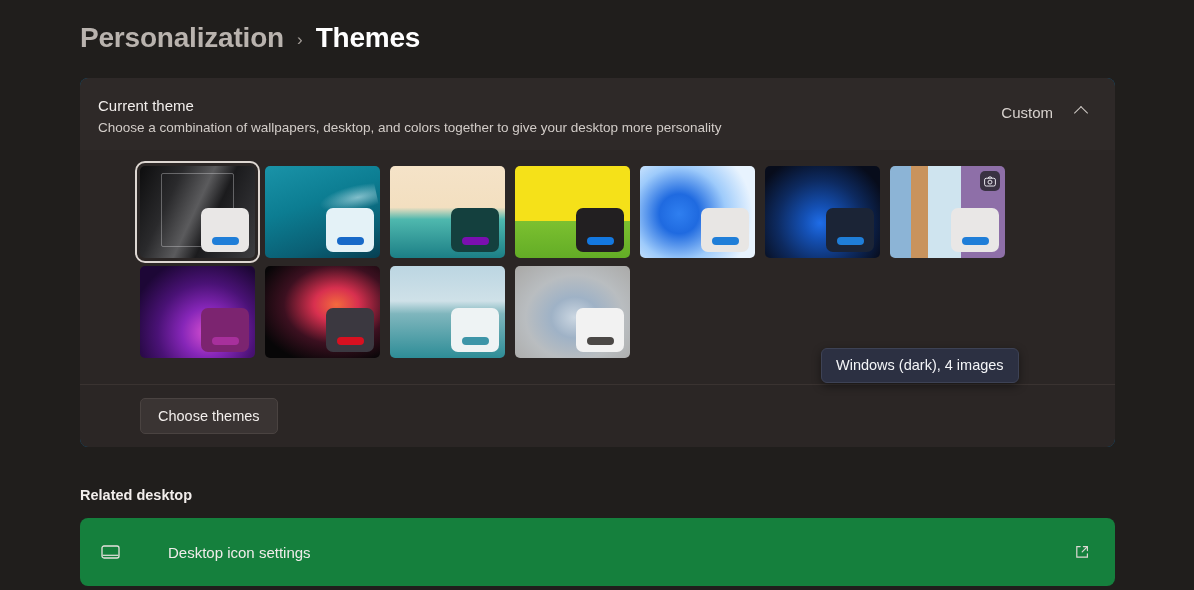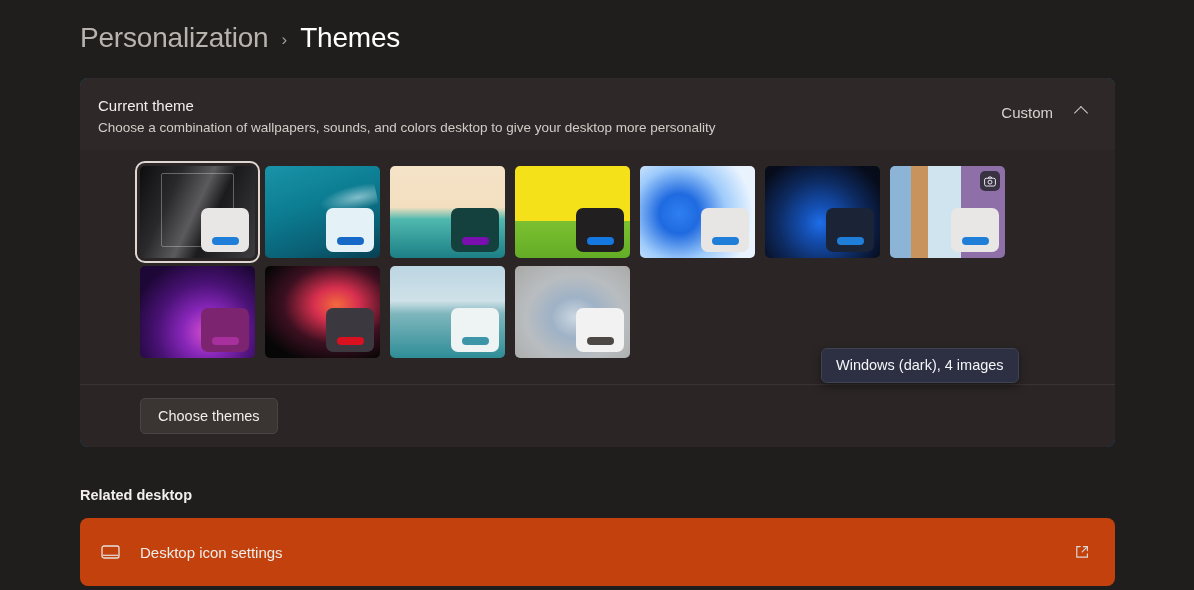--- a/index.html
+++ b/index.html
@@ -32,7 +32,7 @@
   }
   .crumb-parent {
     font-size: 28px;
-    font-weight: 400;
+    font-weight: 700;
     color: #b9b3ae;
     letter-spacing: -0.2px;
   }

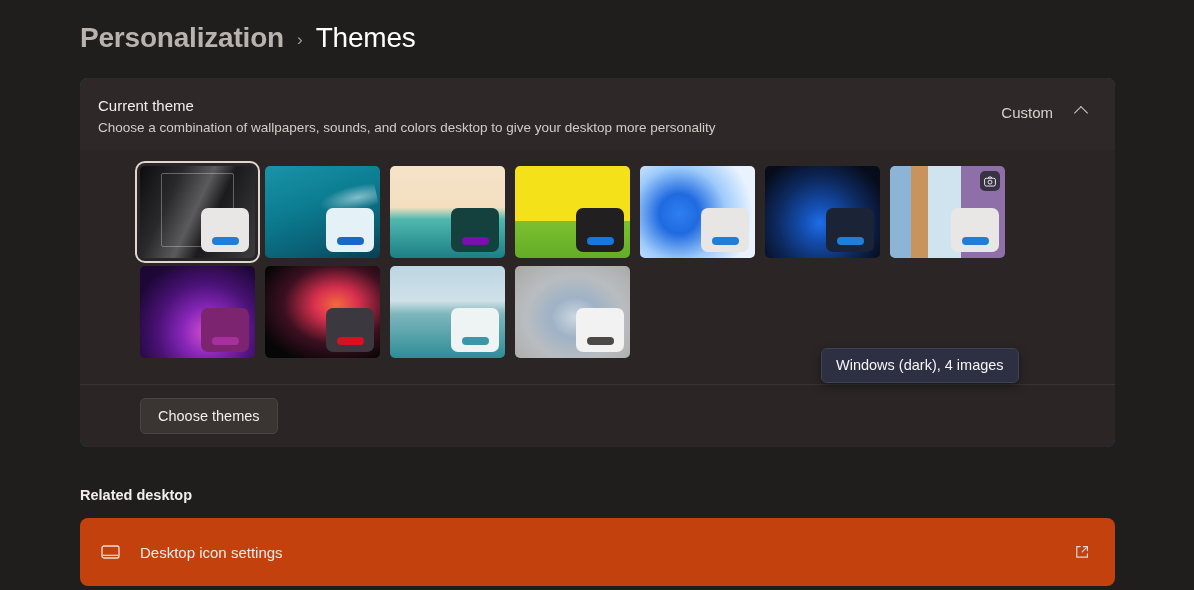--- a/index.html
+++ b/index.html
@@ -44,7 +44,7 @@
   }
   .crumb-current {
     font-size: 28px;
-    font-weight: 400;
+    font-weight: 700;
     color: #ffffff;
     letter-spacing: -0.2px;
   }

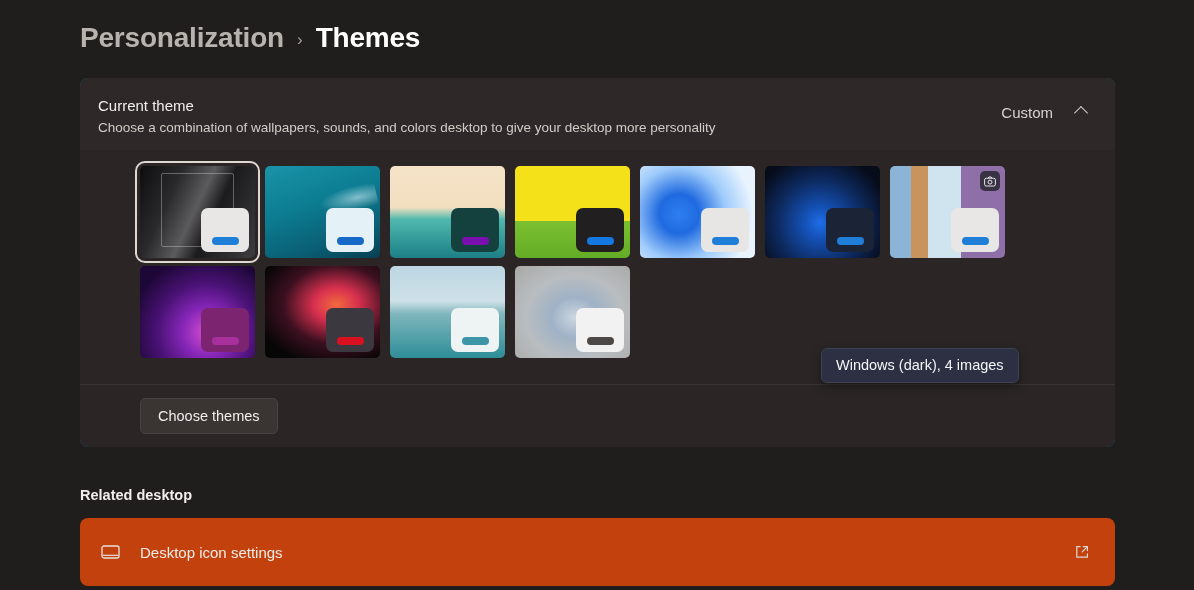--- a/index.html
+++ b/index.html
@@ -326,7 +326,7 @@
     <div class="card-header">
       <div class="ch-left">
         <div class="ch-title">Current theme</div>
-        <div class="ch-desc">Choose a combination of wallpapers, sounds, and colors desktop to give your desktop more personality</div>
+        <div class="ch-desc">Choose a combination of wallpapers, desktop, and colors together to give your desktop more personality</div>
       </div>
       <div class="ch-right">
         <span class="ch-value">Custom</span>

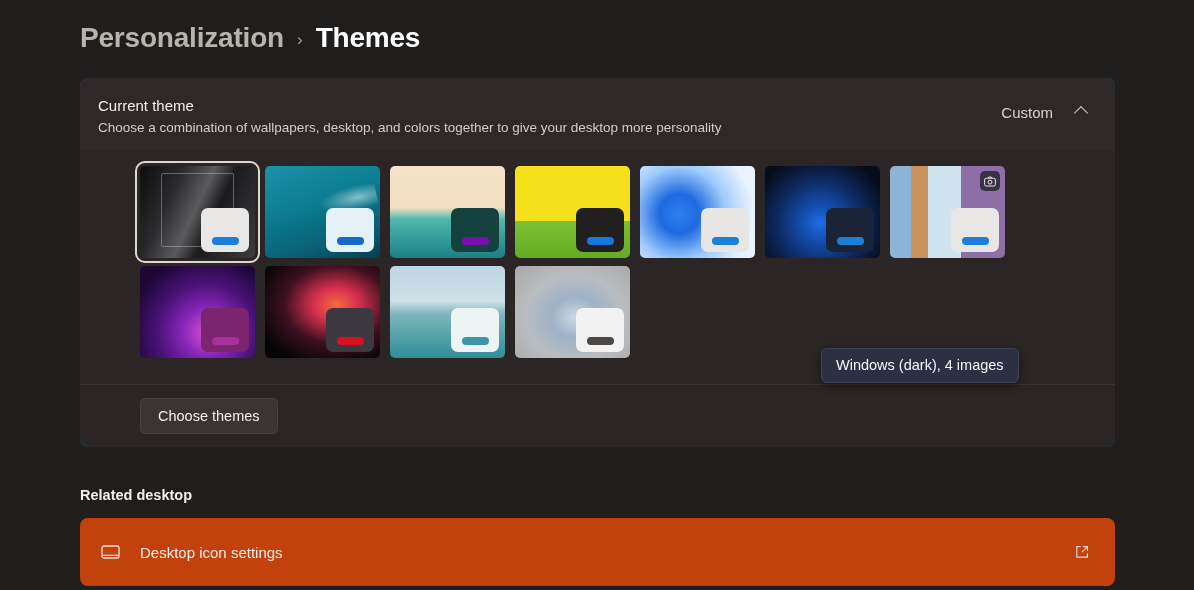--- a/index.html
+++ b/index.html
@@ -285,11 +285,12 @@
     top: 518px;
     width: 1035px;
     height: 68px;
-    background: #c2410c;
+    background: #15803d;
     border-radius: 8px;
     display: flex;
     align-items: center;
     padding: 0 22px 0 0;
+    gap: 28px;
   }
   .rc-icon {
     width: 60px;

